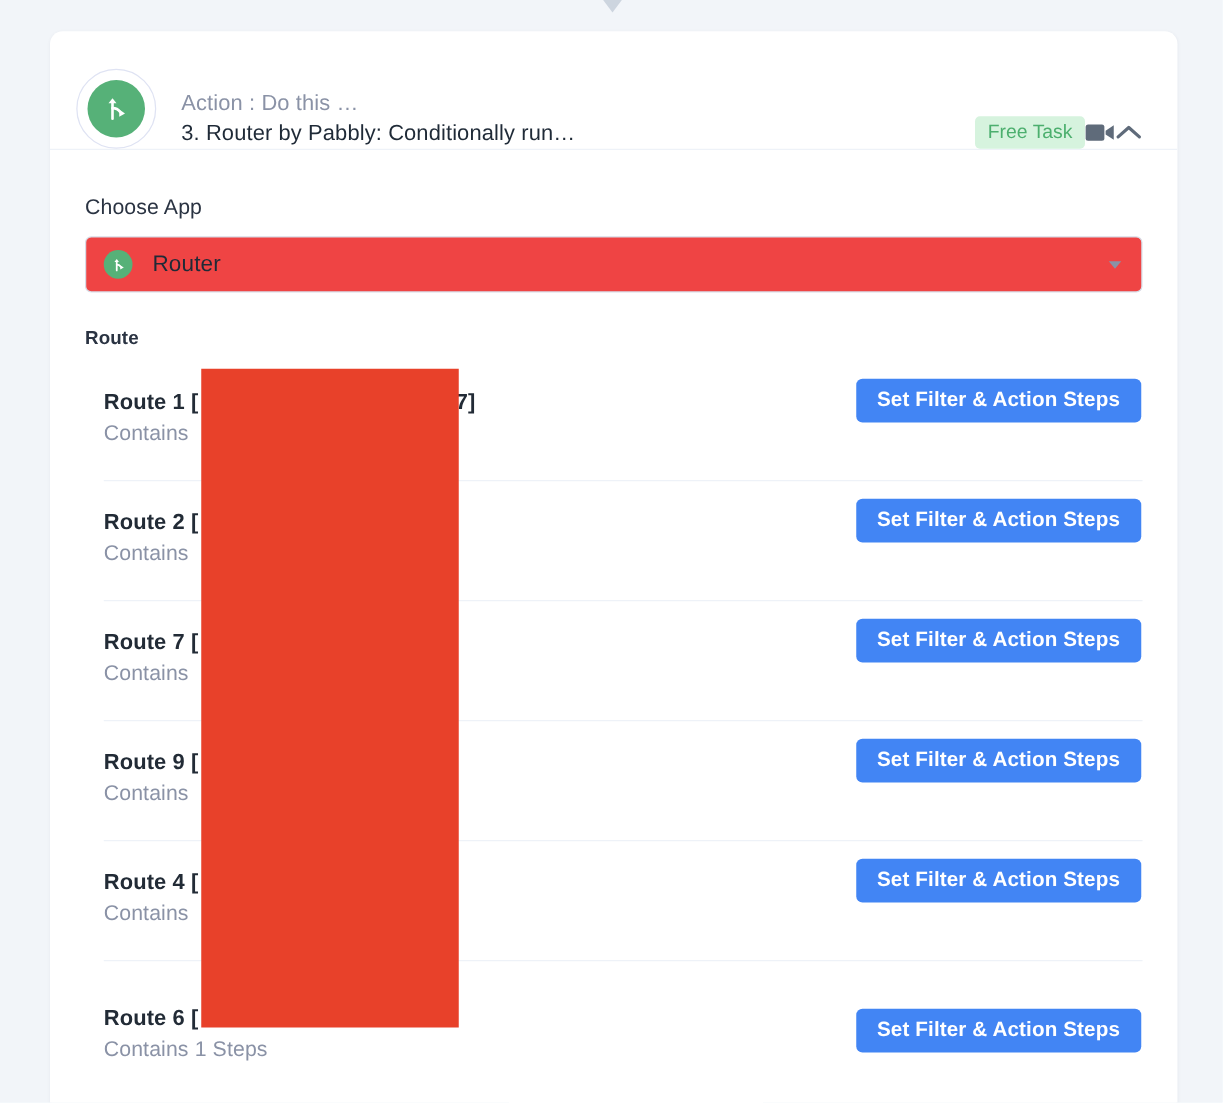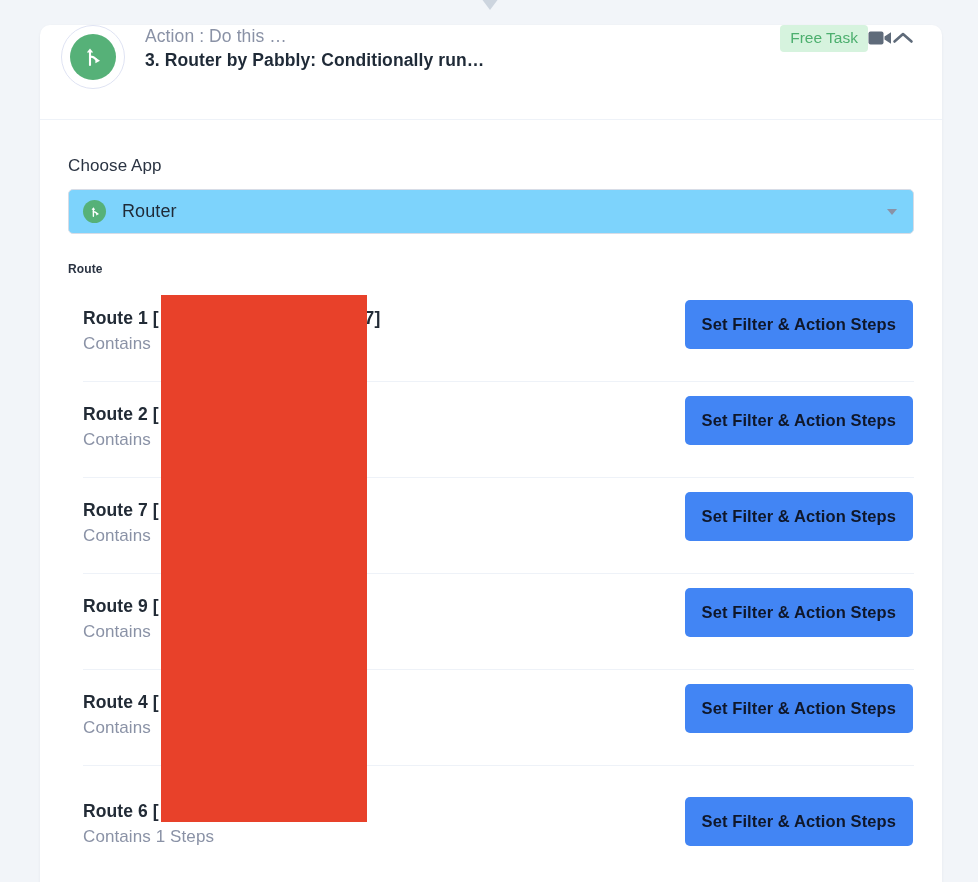--- a/index.html
+++ b/index.html
@@ -50,7 +50,7 @@
     height: 95px;
     border-bottom: 1px solid #eef2f8;
     display: flex;
-    align-items: flex-start;
+    align-items: flex-end;
     padding: 0 28px 0 20px;
   }
 

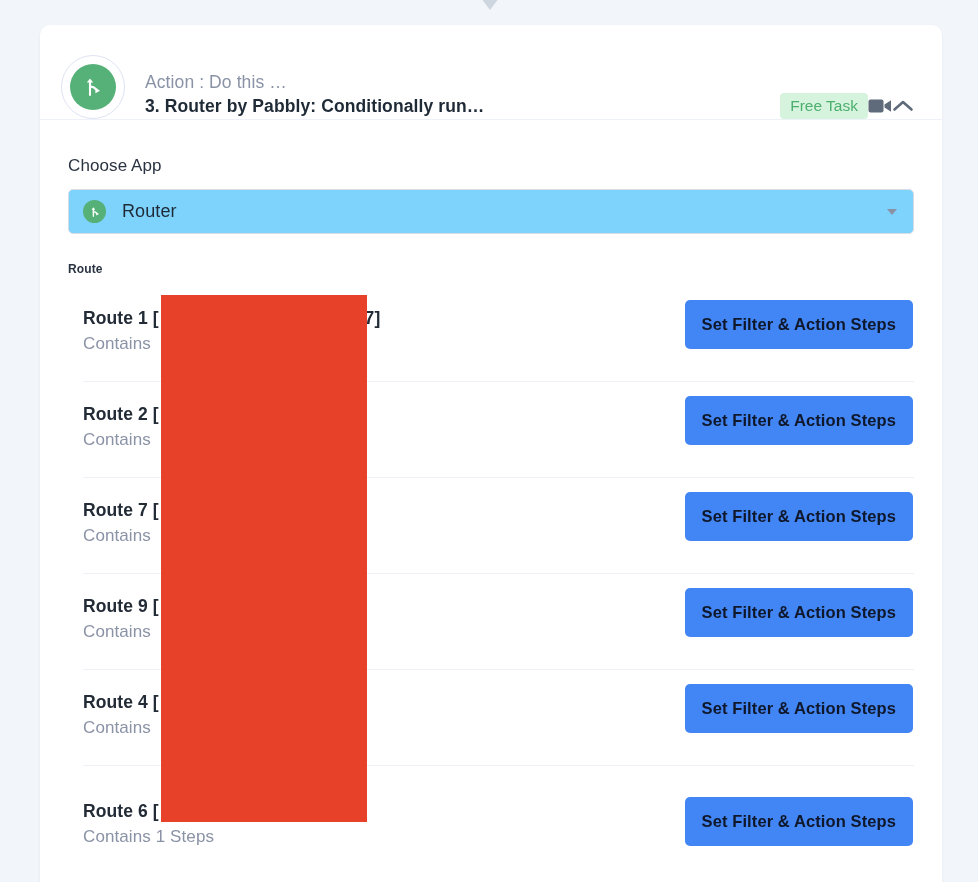--- a/index.html
+++ b/index.html
@@ -89,7 +89,7 @@
   }
   .header-main {
     font-size: 17.5px;
-    font-weight: bold;
+    font-weight: normal;
     color: #1f2a37;
     line-height: 1.36;
     letter-spacing: 0.1px;

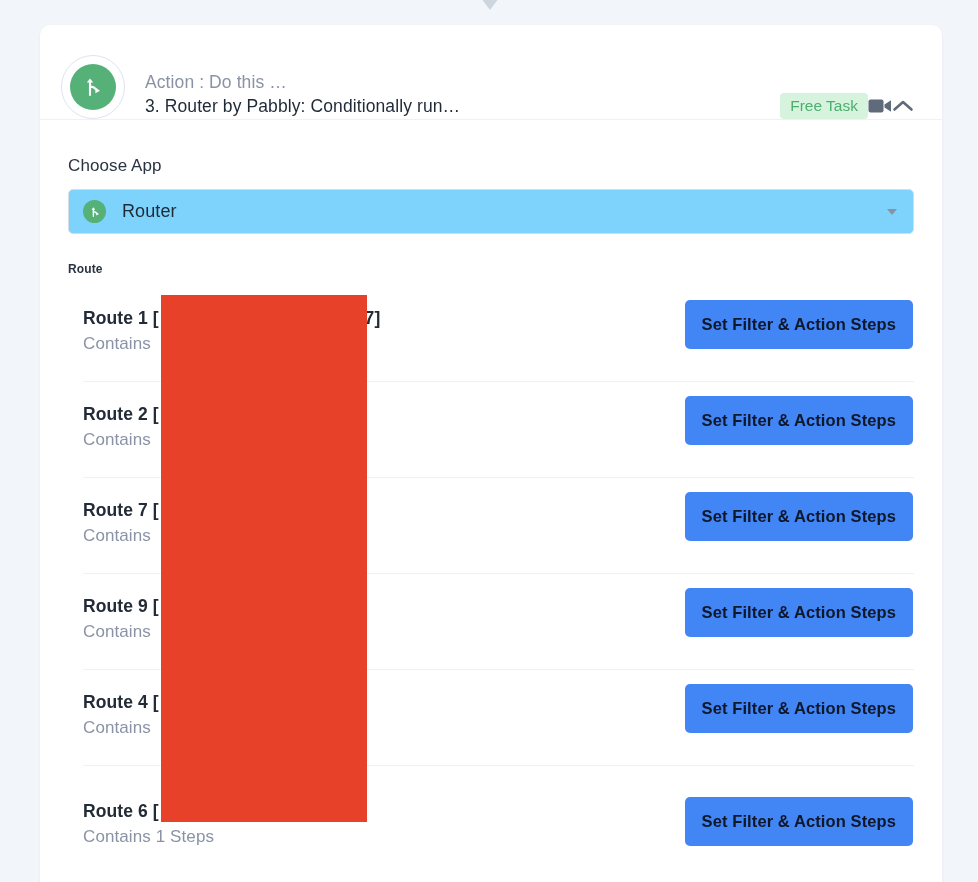--- a/index.html
+++ b/index.html
@@ -140,7 +140,7 @@
     height: 45px;
     border: 1px solid #d7dce6;
     border-radius: 5px;
-    background: #7dd3fc;
+    background: #ef4444;
     display: flex;
     align-items: center;
     padding: 0 14px;

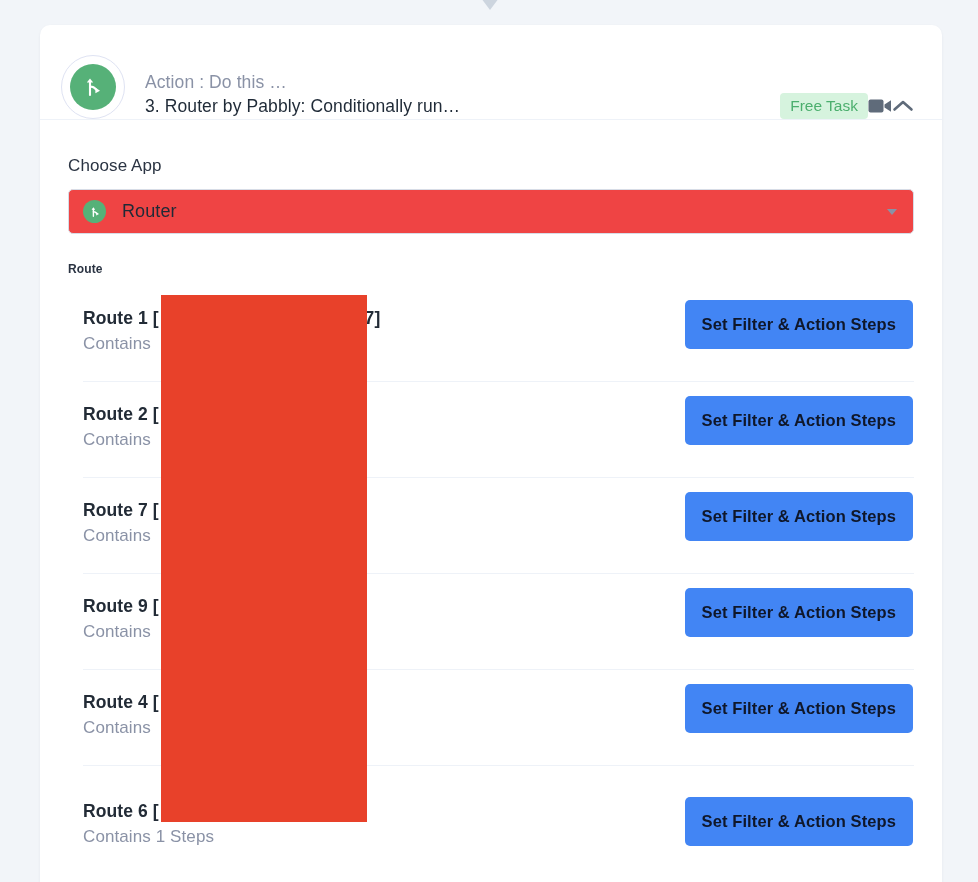--- a/index.html
+++ b/index.html
@@ -174,7 +174,7 @@
   }
 
   .section-title {
-    font-size: 12px;
+    font-size: 15px;
     font-weight: bold;
     color: #2a3342;
     margin-top: 28px;

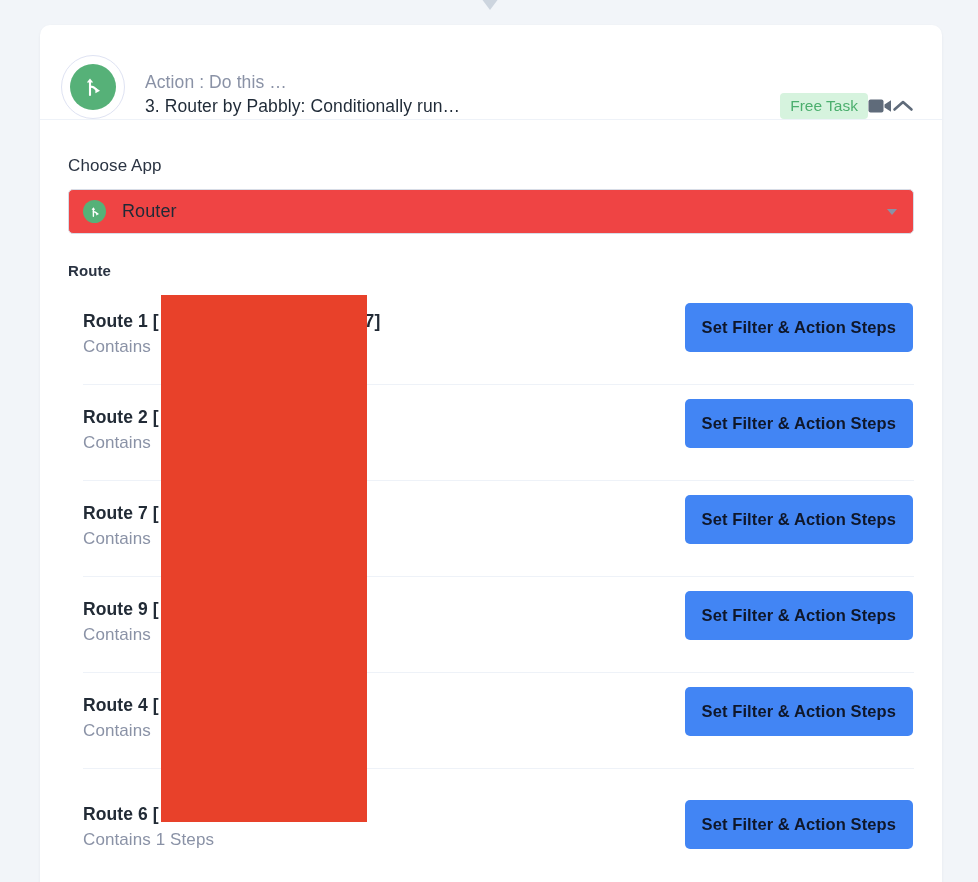--- a/index.html
+++ b/index.html
@@ -226,7 +226,7 @@
 
   .btn-primary {
     background: #4285f4;
-    color: #0f172a;
+    color: #ffffff;
     border: none;
     border-radius: 5px;
     font-family: "Liberation Sans", sans-serif;
@@ -234,7 +234,7 @@
     font-weight: bold;
     letter-spacing: 0.1px;
     padding: 0 17px;
-    height: 49px;
+    height: 35px;
     cursor: pointer;
     white-space: nowrap;
   }

